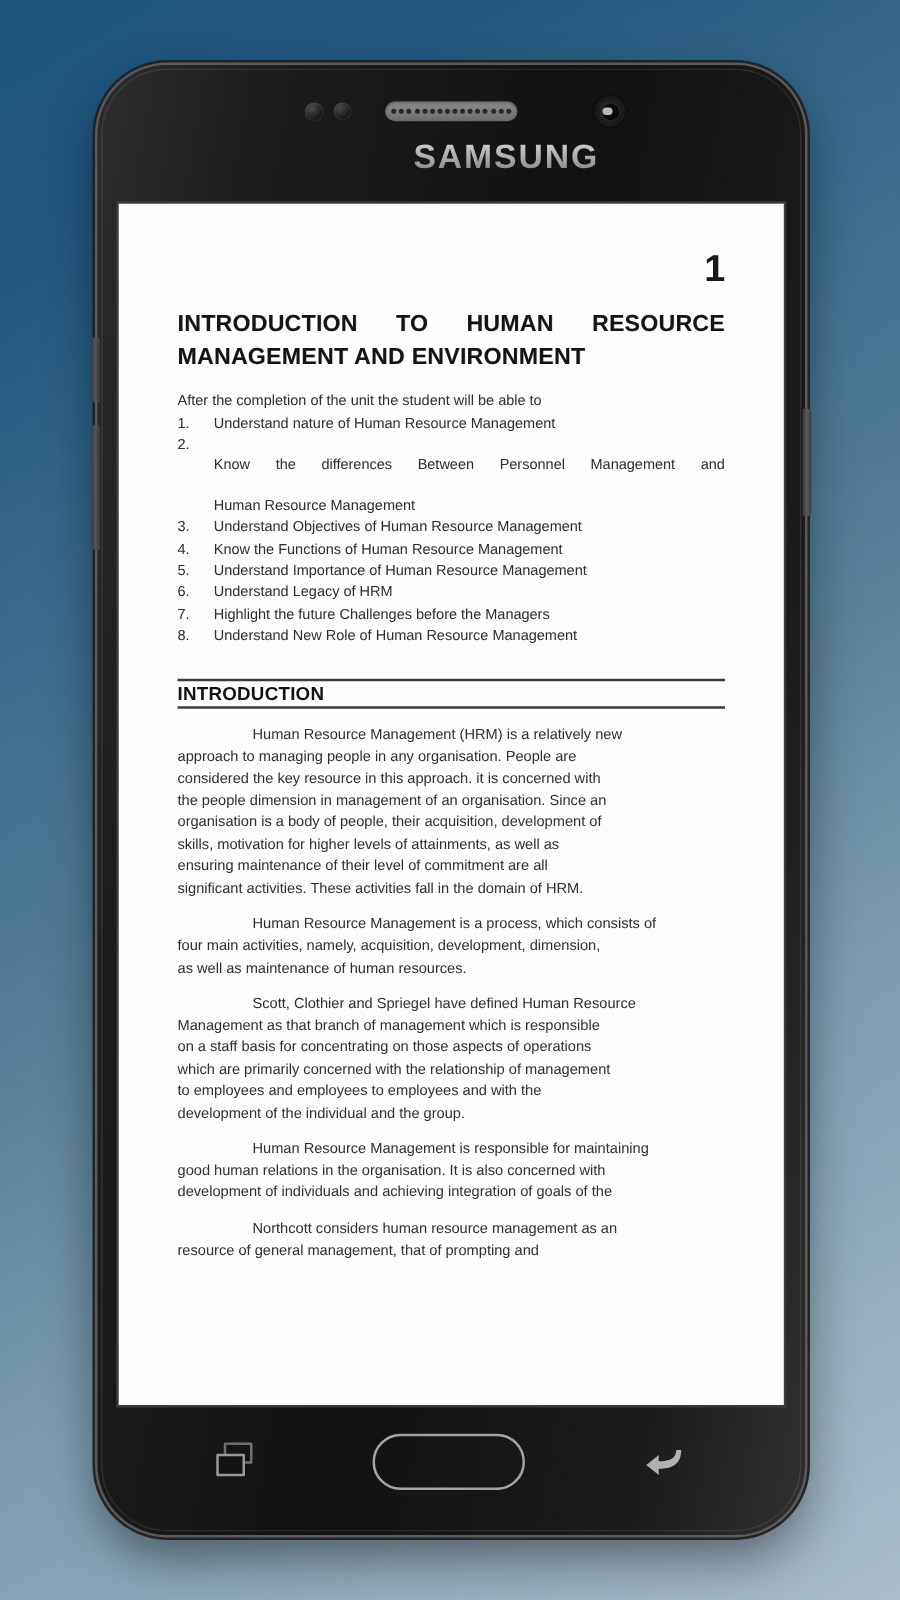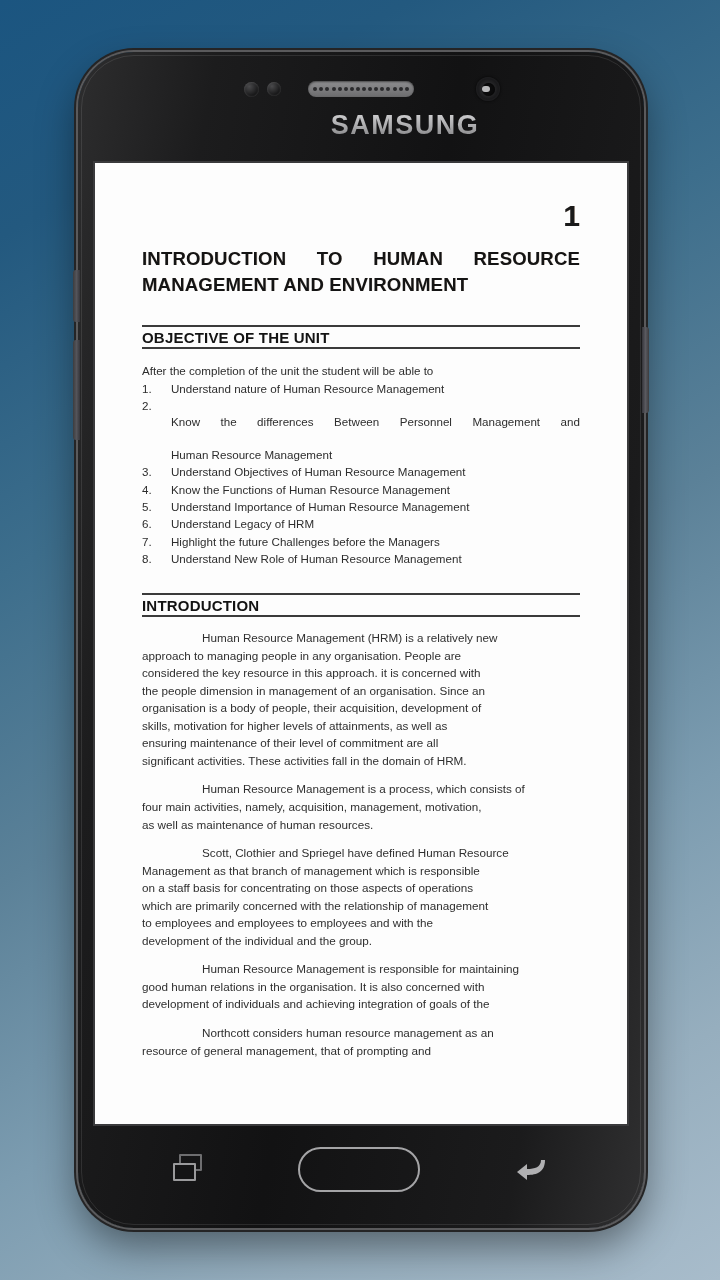--- a/index.html
+++ b/index.html
@@ -262,7 +262,6 @@
         <span class="t-line">MANAGEMENT AND ENVIRONMENT</span>
       </div>
 
-      <div class="section-head">OBJECTIVE OF THE UNIT</div>
 
       <div id="objective-intro">After the completion of the unit the student will be able to</div>
 

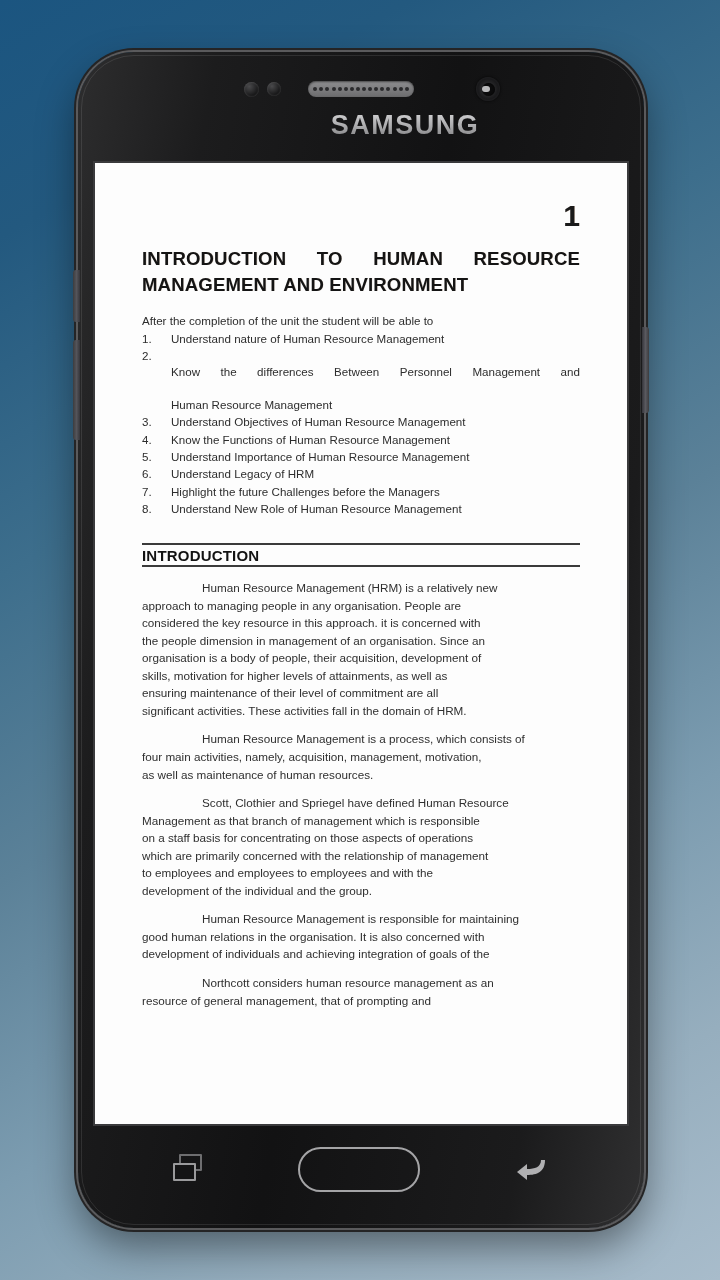--- a/index.html
+++ b/index.html
@@ -332,7 +332,7 @@
           <span class="ln first">
               <span>Human Resource Management is a process, which consists of</span>
             </span>
-          <span class="ln">four main activities, namely, acquisition, management, motivation,</span>
+          <span class="ln">four main activities, namely, acquisition, development, dimension,</span>
           <span class="ln">as well as maintenance of human resources.</span>
         </p>
 

